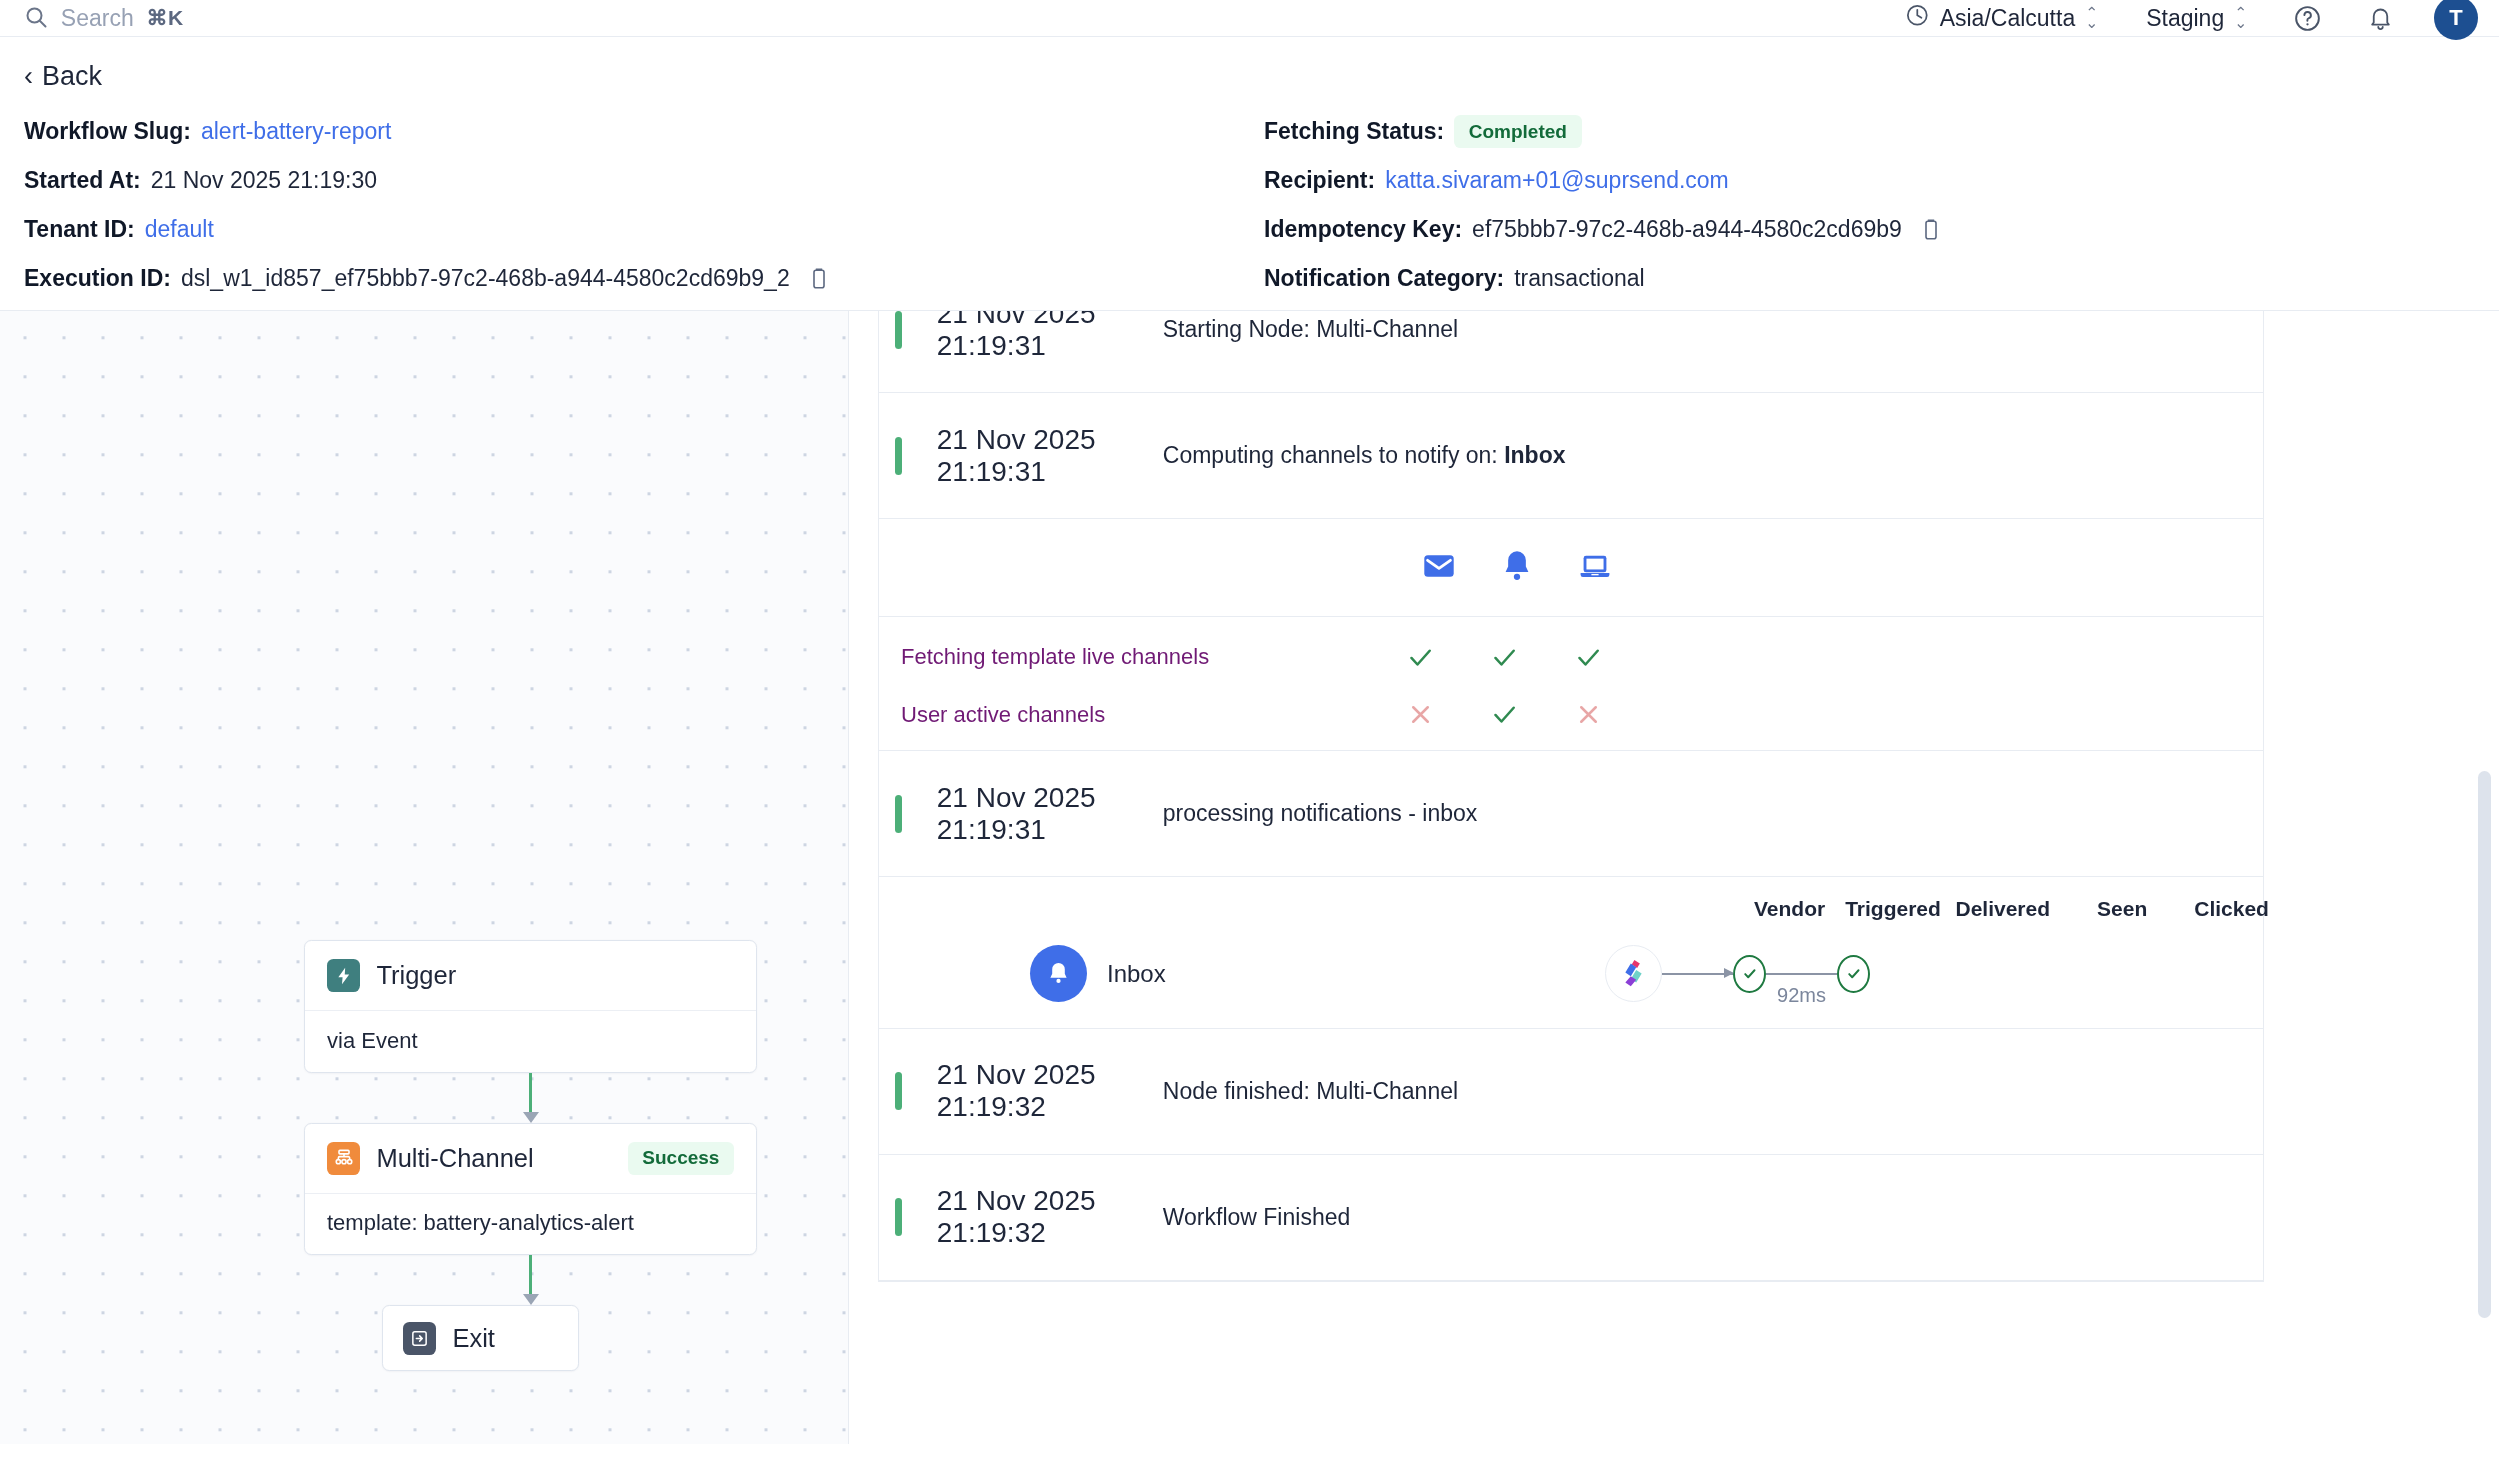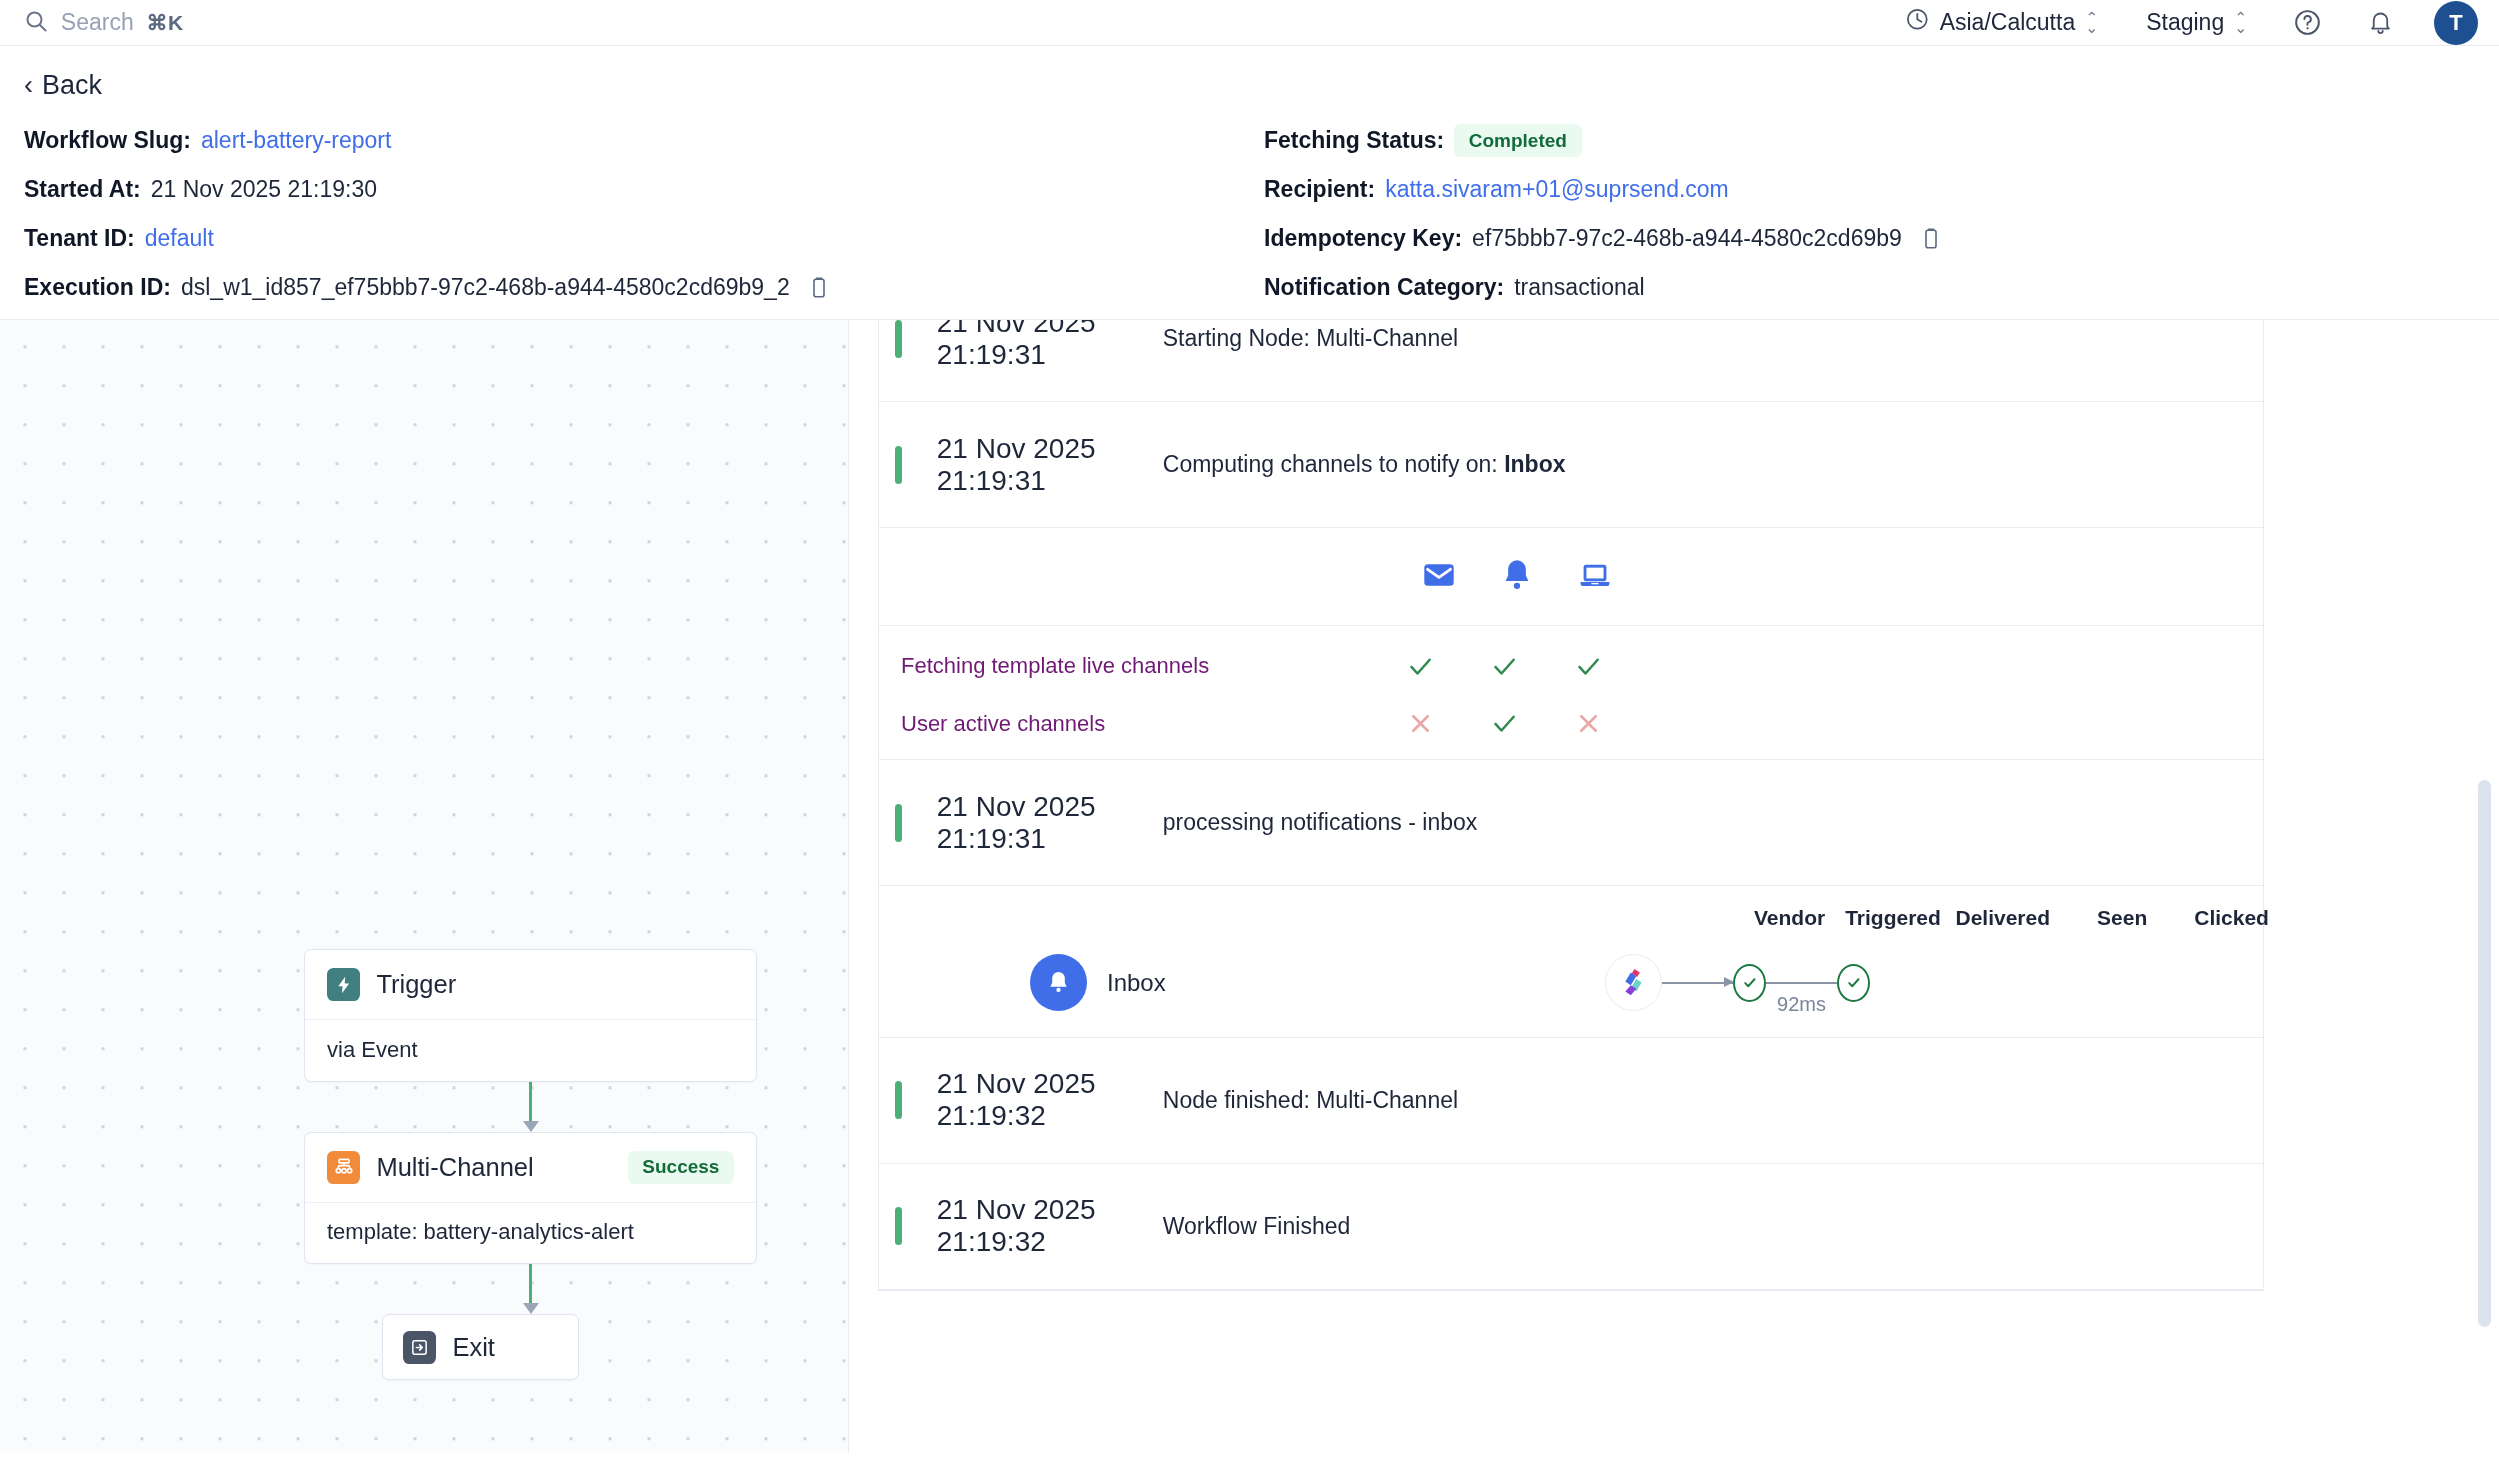--- a/index.html
+++ b/index.html
@@ -14,7 +14,7 @@
 
   
   .topbar {
-    height: 46px;
+    height: 37px;
     display: flex;
     align-items: center;
     border-bottom: 0.9px solid #e8ecf2;

